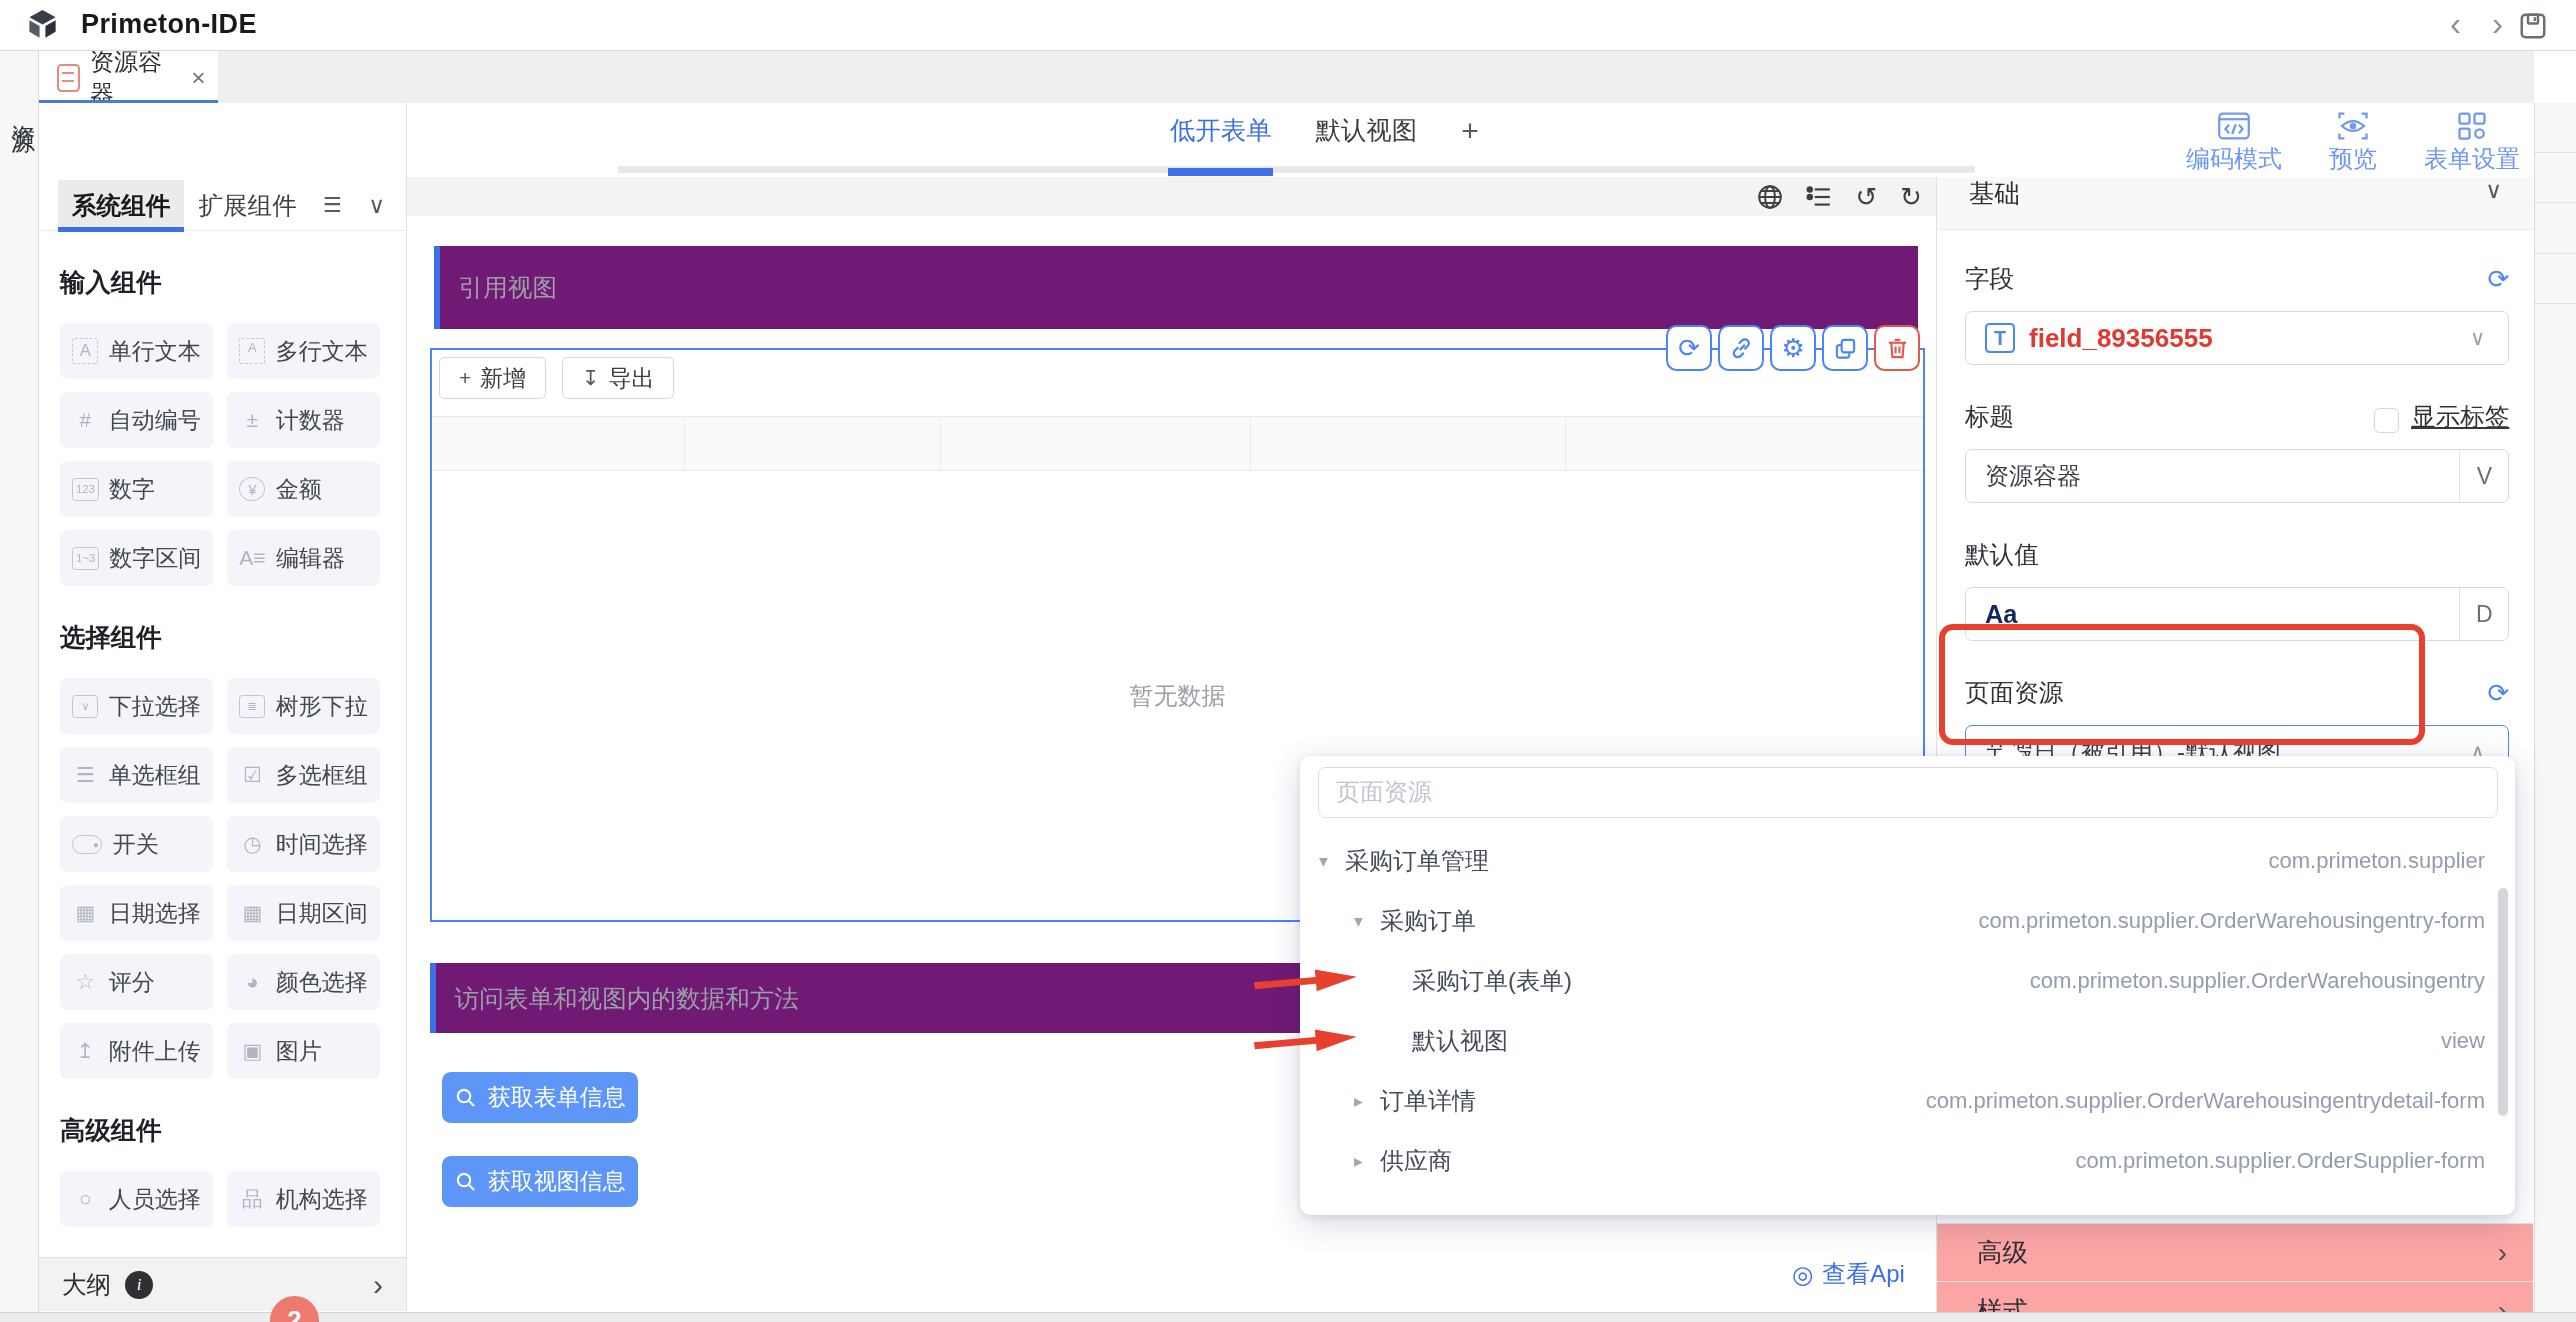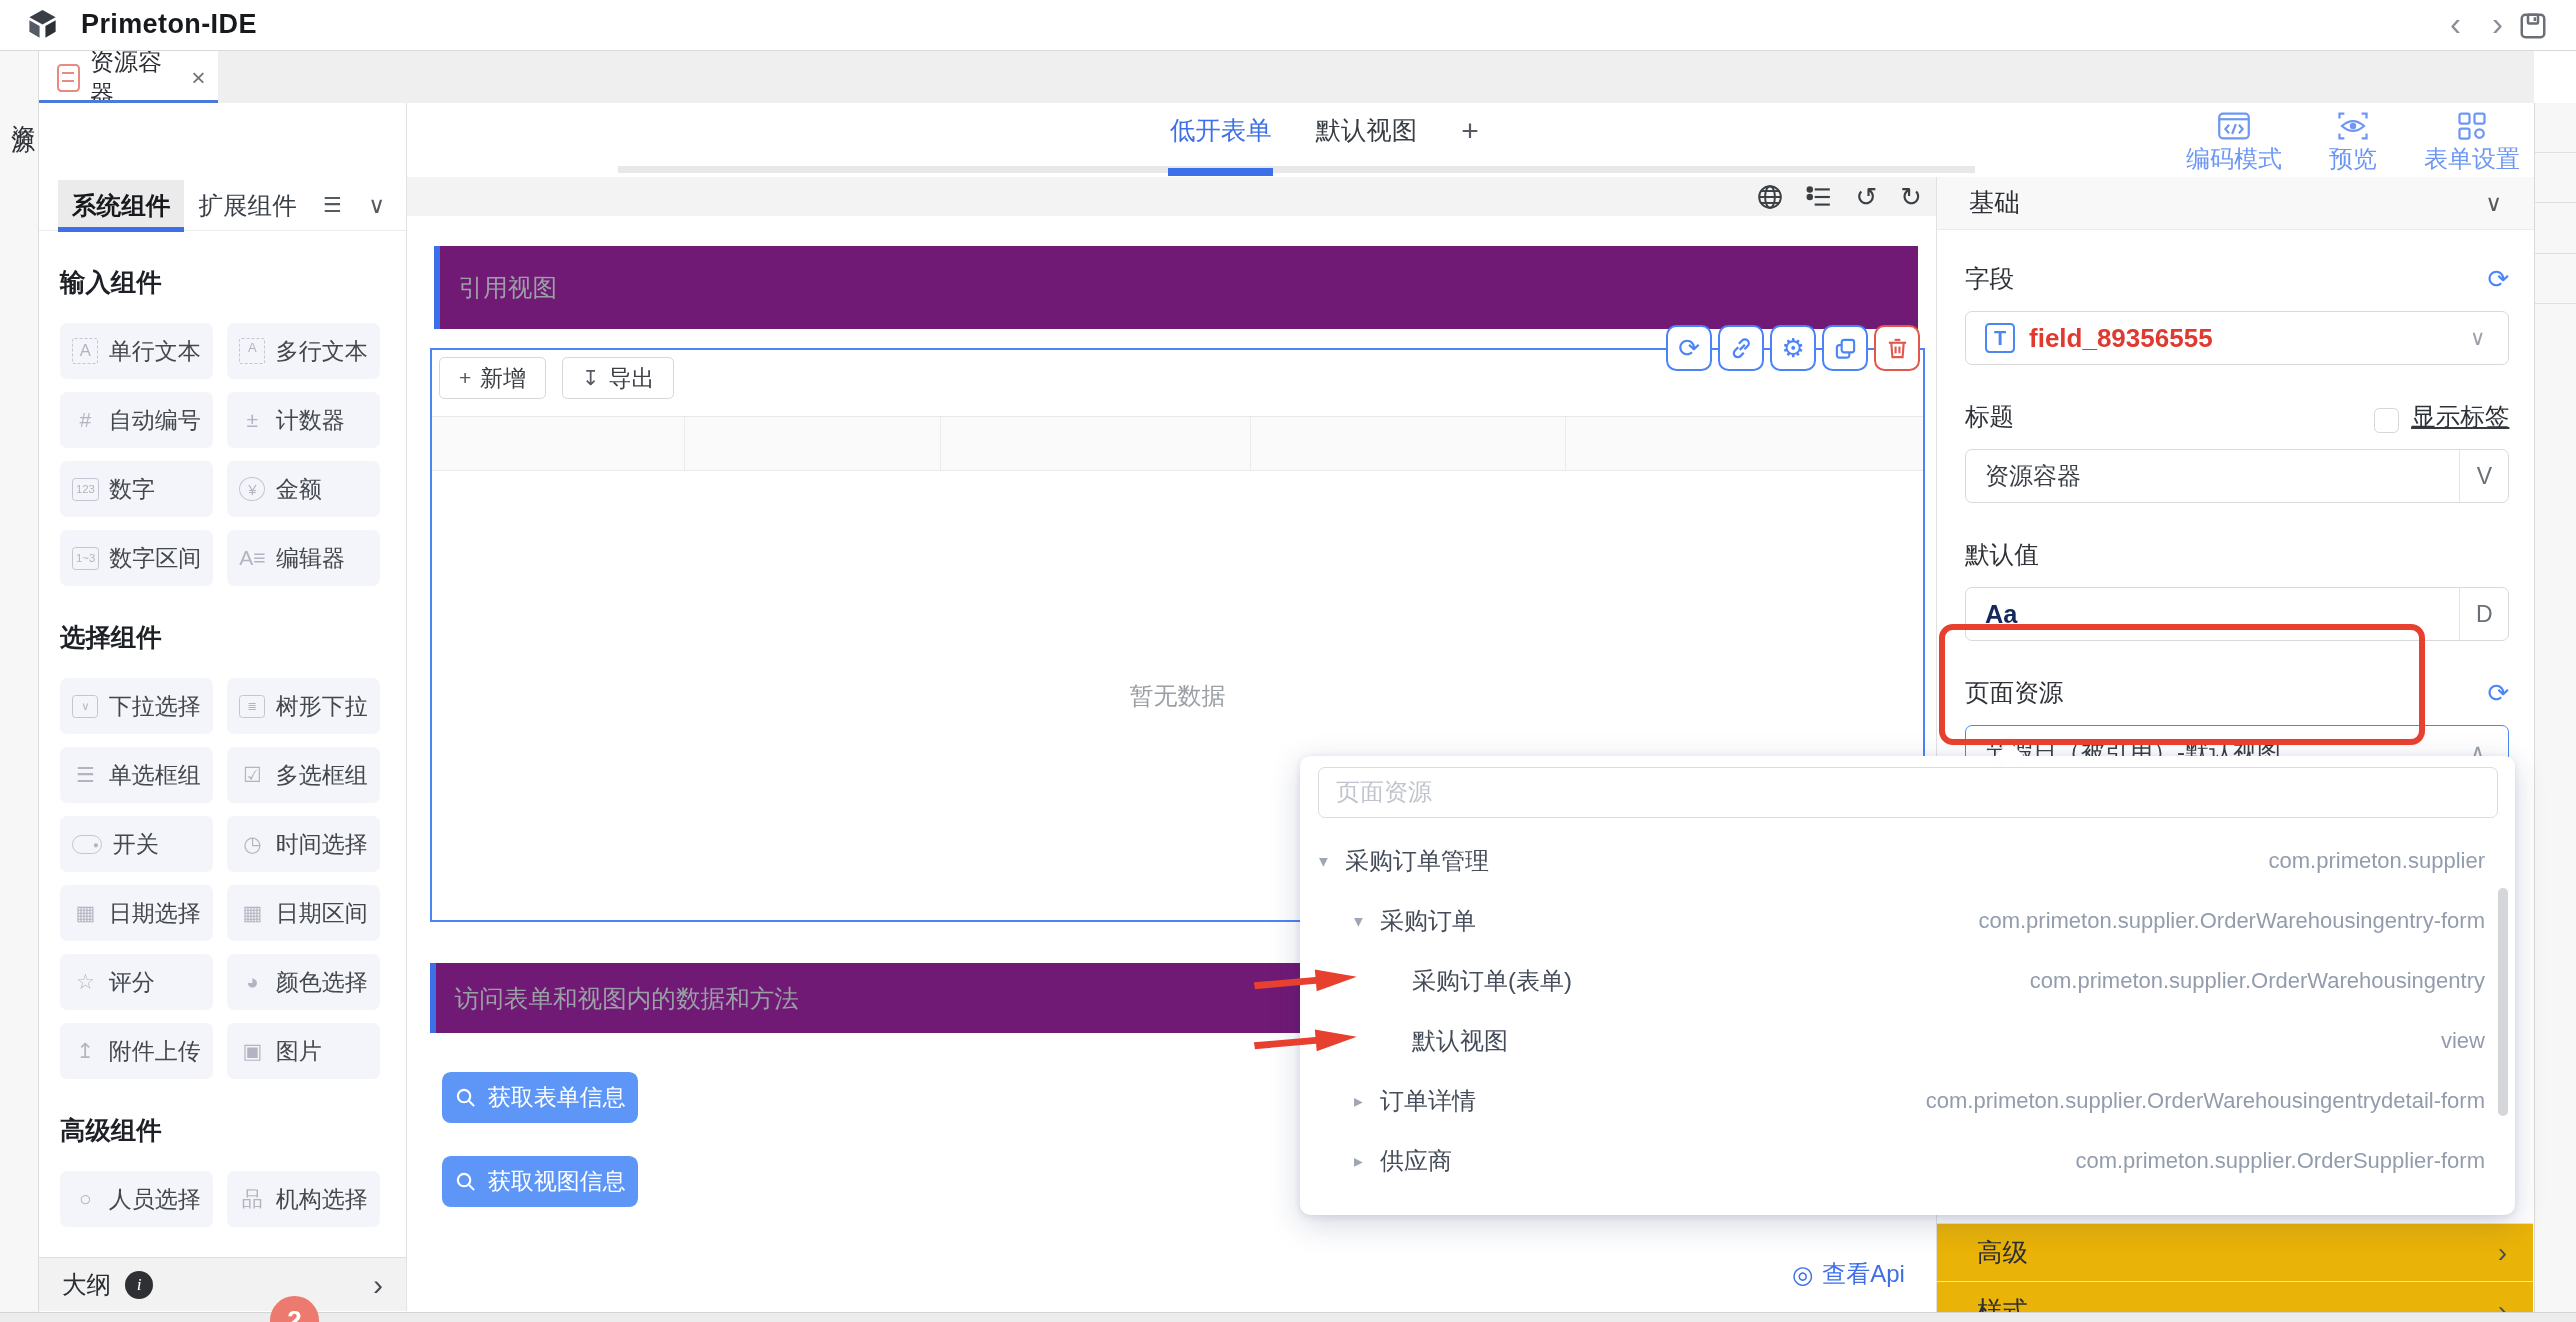--- a/index.html
+++ b/index.html
@@ -91,7 +91,7 @@
   .api-link .eye { font-size:24.6px; }
   
   .inspector { position:absolute; left:1936px; top:177px; width:598px; height:1135px; background:#fff; border-left:1.8px solid #e2e2e2; }
-  .insp-header { height:53px; background:#f8f8f8; border-bottom:1.8px solid #ececec; display:flex; align-items:center; padding:0 32px;gap:23px; }
+  .insp-header { height:53px; background:#f8f8f8; border-bottom:1.8px solid #ececec; display:flex; padding:0 32px;gap:23px; }
   .insp-header .ih-label { font-size:25.4px; color:#2b2e33; }
   .insp-header .ih-chevron { margin-left:auto; font-size:23px; color:#565b62; cursor:pointer; }
   .insp-body { padding:32px 24.6px 0 28px; position:relative; }

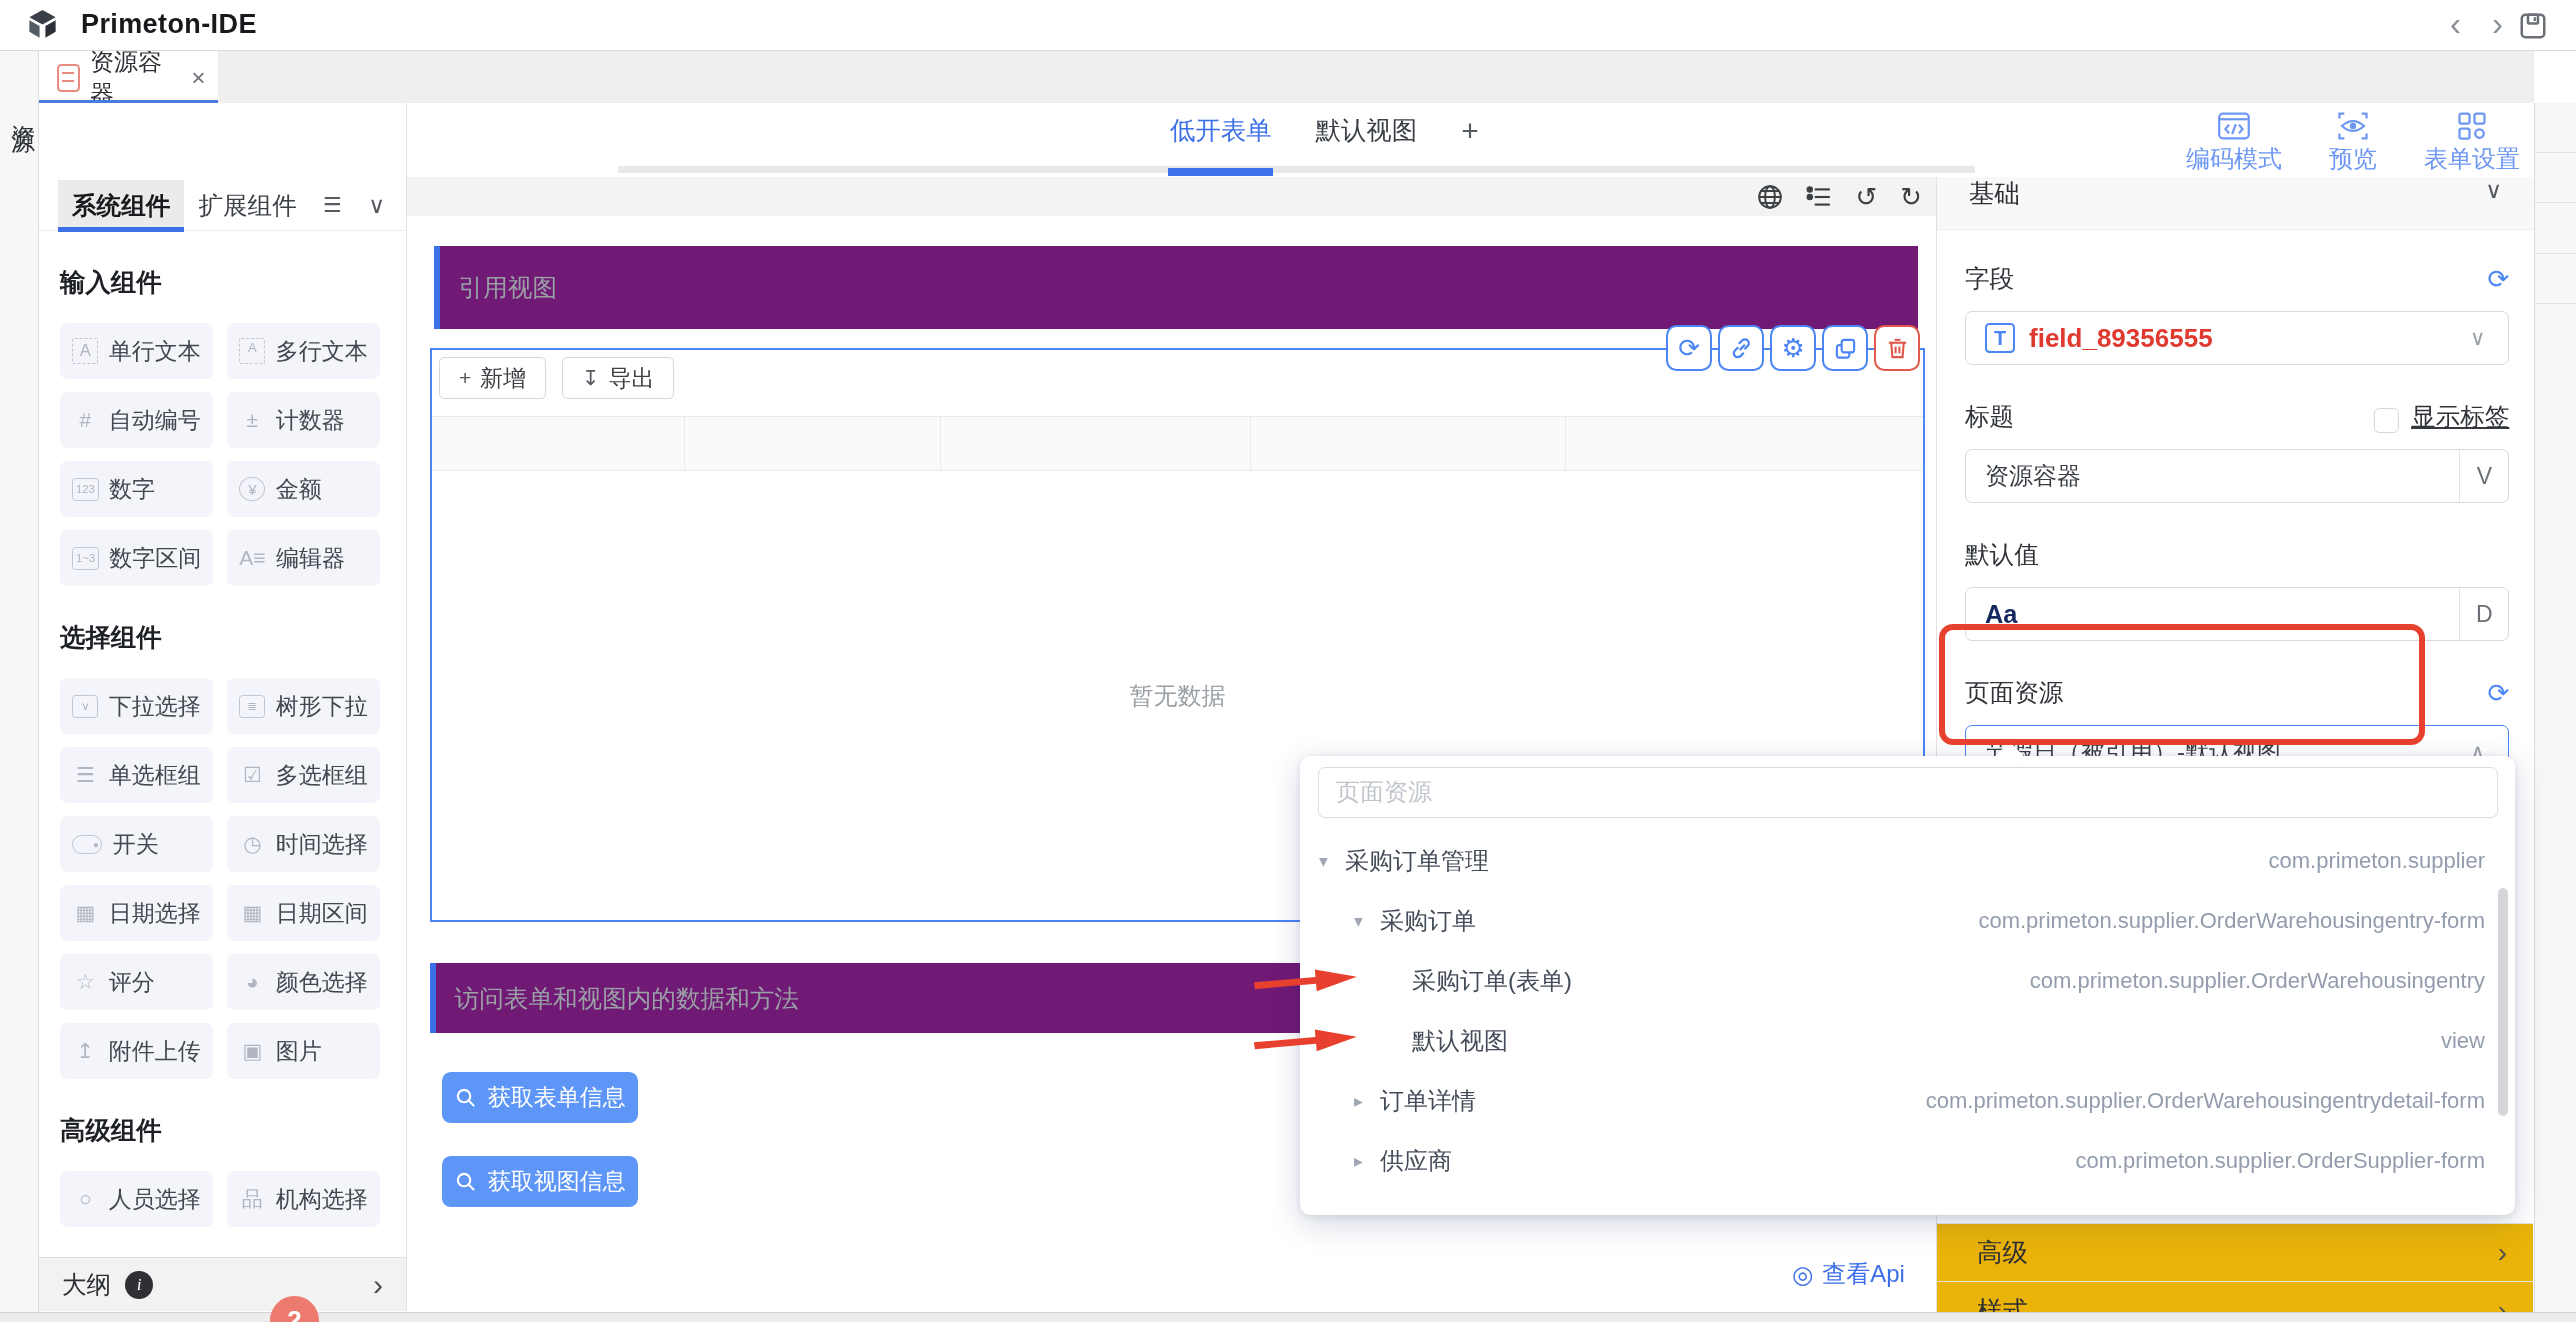--- a/index.html
+++ b/index.html
@@ -112,7 +112,7 @@
   .select-box.resource { border-color:#4c86f5; }
   .select-box.resource .in-text { font-size:24px; color:#3a3f46; }
   .collapsed-secs { position:absolute; left:0px; top:1046px; width:596px; }
-  .col-sec { height:58px; background:#eab308; border-top:1.8px solid #e3e3e3; display:flex; align-items:center; padding:0 26px 0 40px; cursor:pointer; }
+  .col-sec { height:58px; background:#fca5a5; border-top:1.8px solid #e3e3e3; display:flex; align-items:center; padding:0 26px 0 40px; cursor:pointer; }
   .col-sec .cs-label { font-size:25.4px; color:#2b2e33; }
   .col-sec .cs-chevron { margin-left:auto; font-size:28px; color:#4a4e54; }
   

